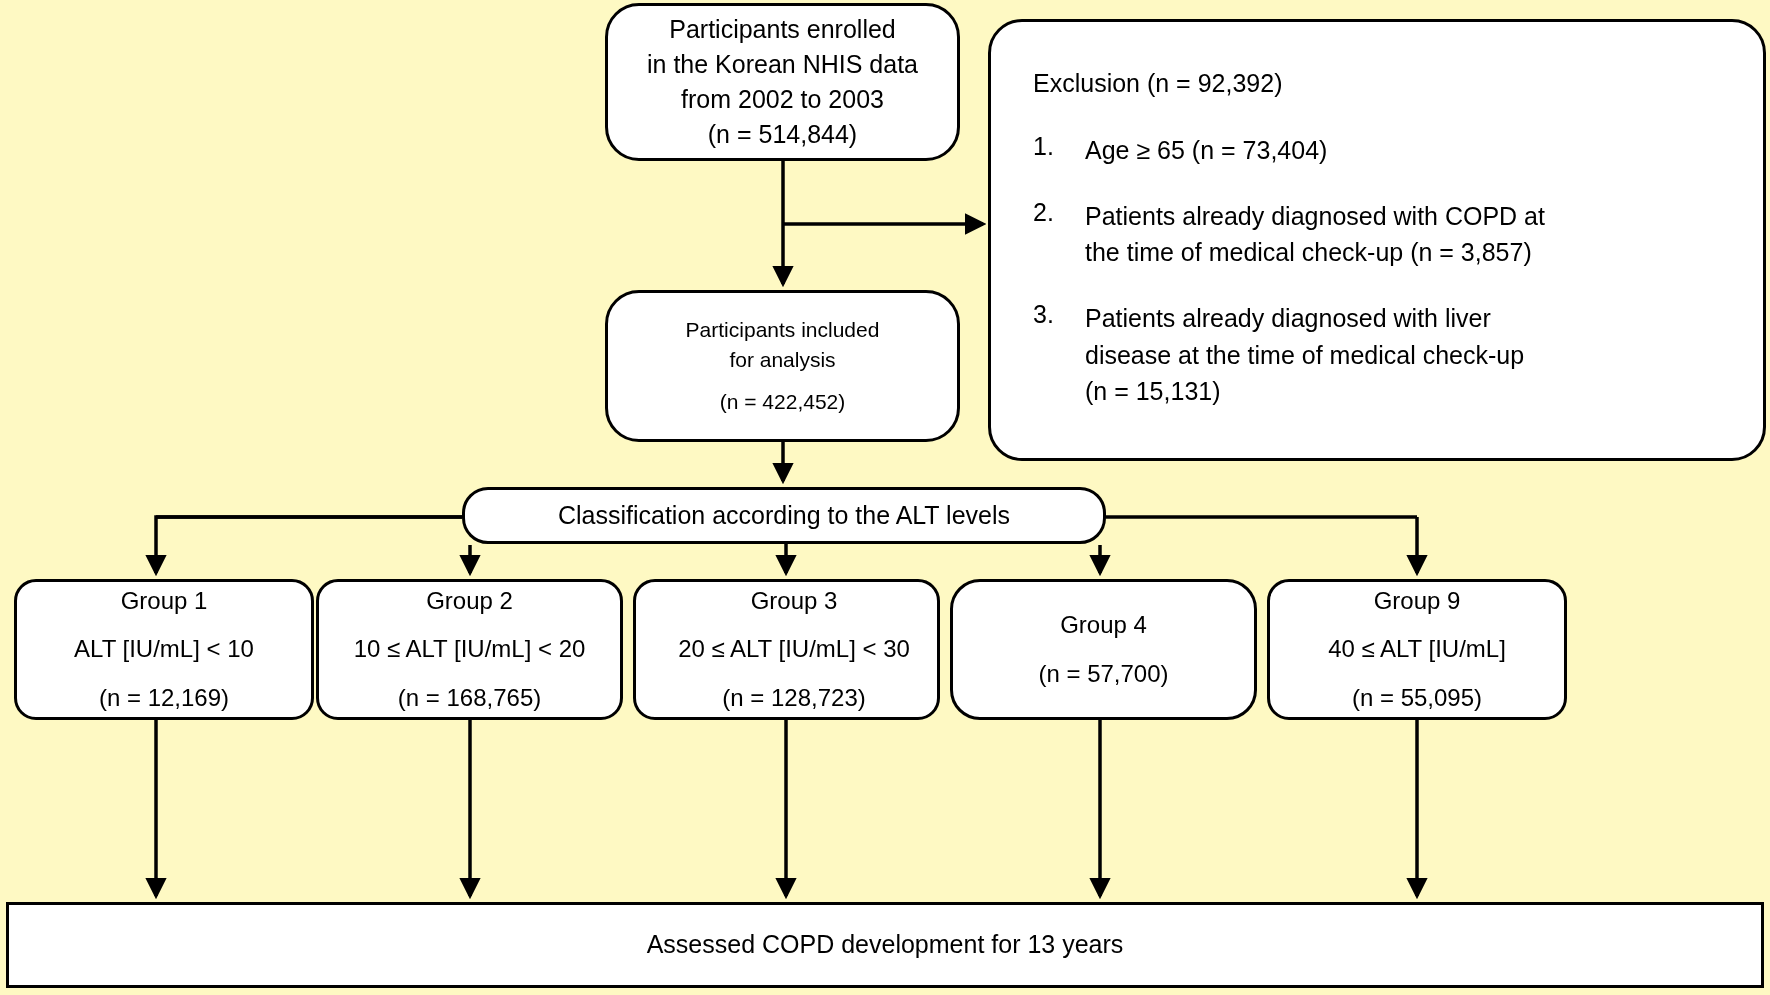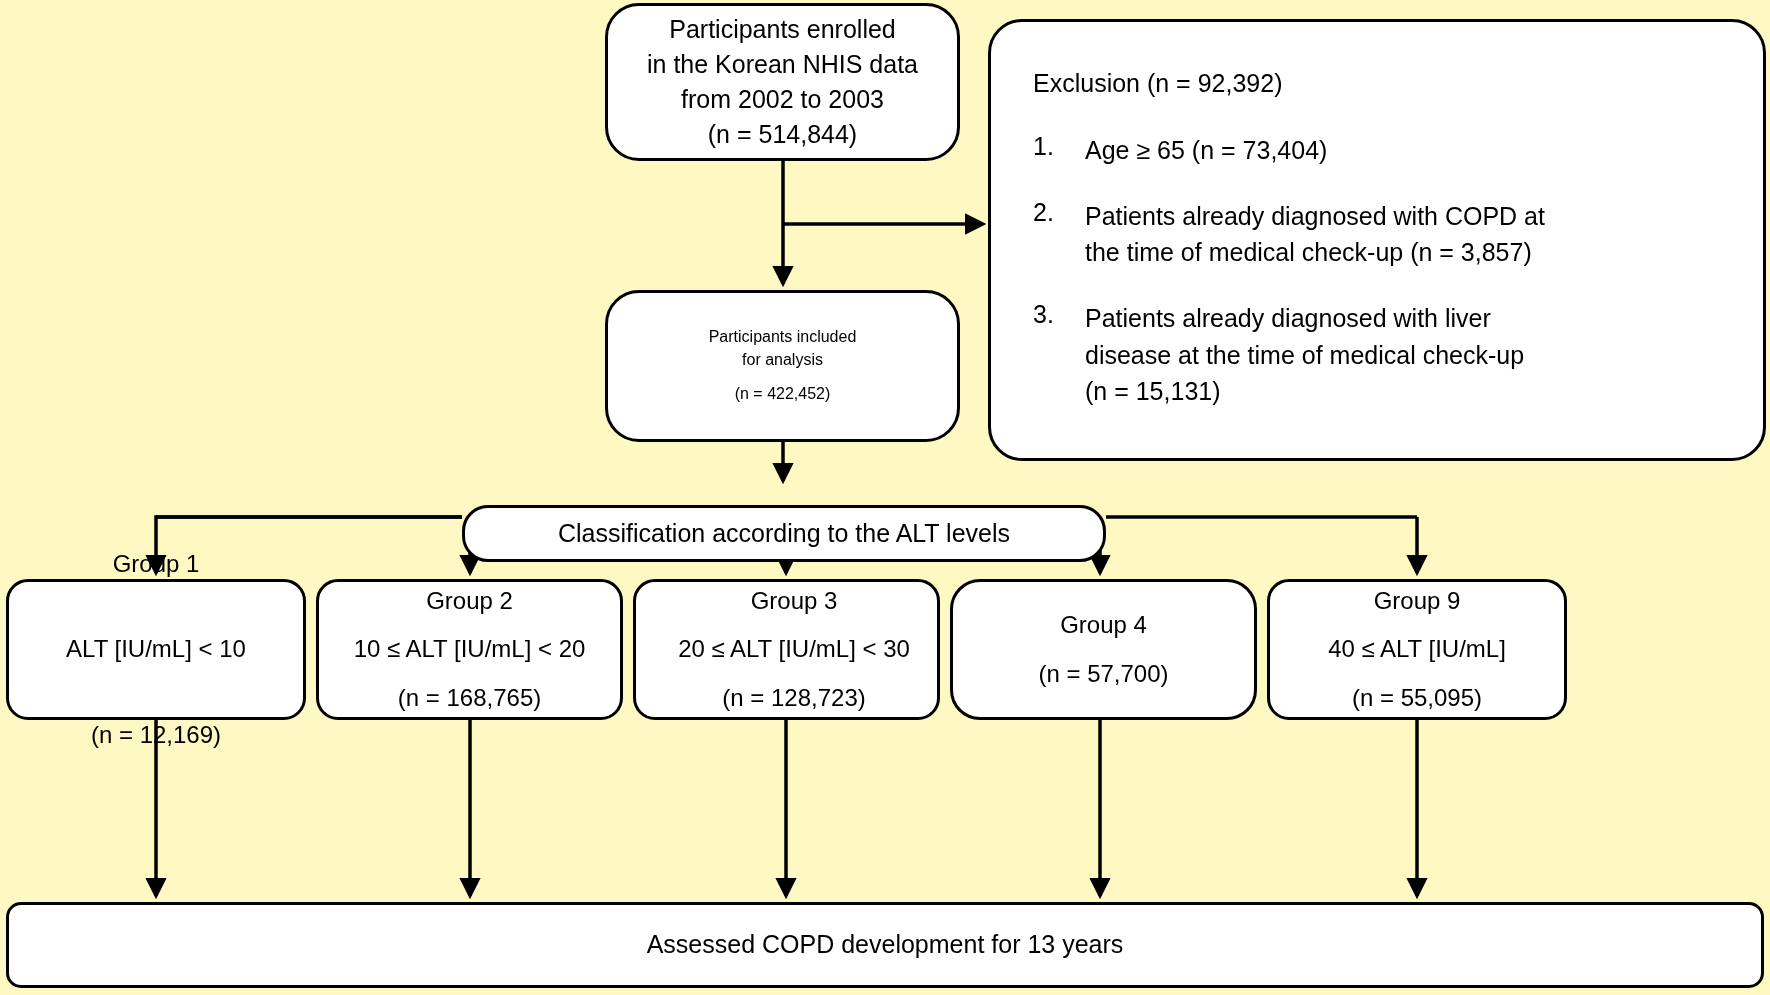--- a/index.html
+++ b/index.html
@@ -86,7 +86,7 @@
   
   #box-included {
     left: 605px; top: 290px; width: 355px; height: 152px;
-    font-size: 16px;
+    font-size: 21px;
   }
 
   

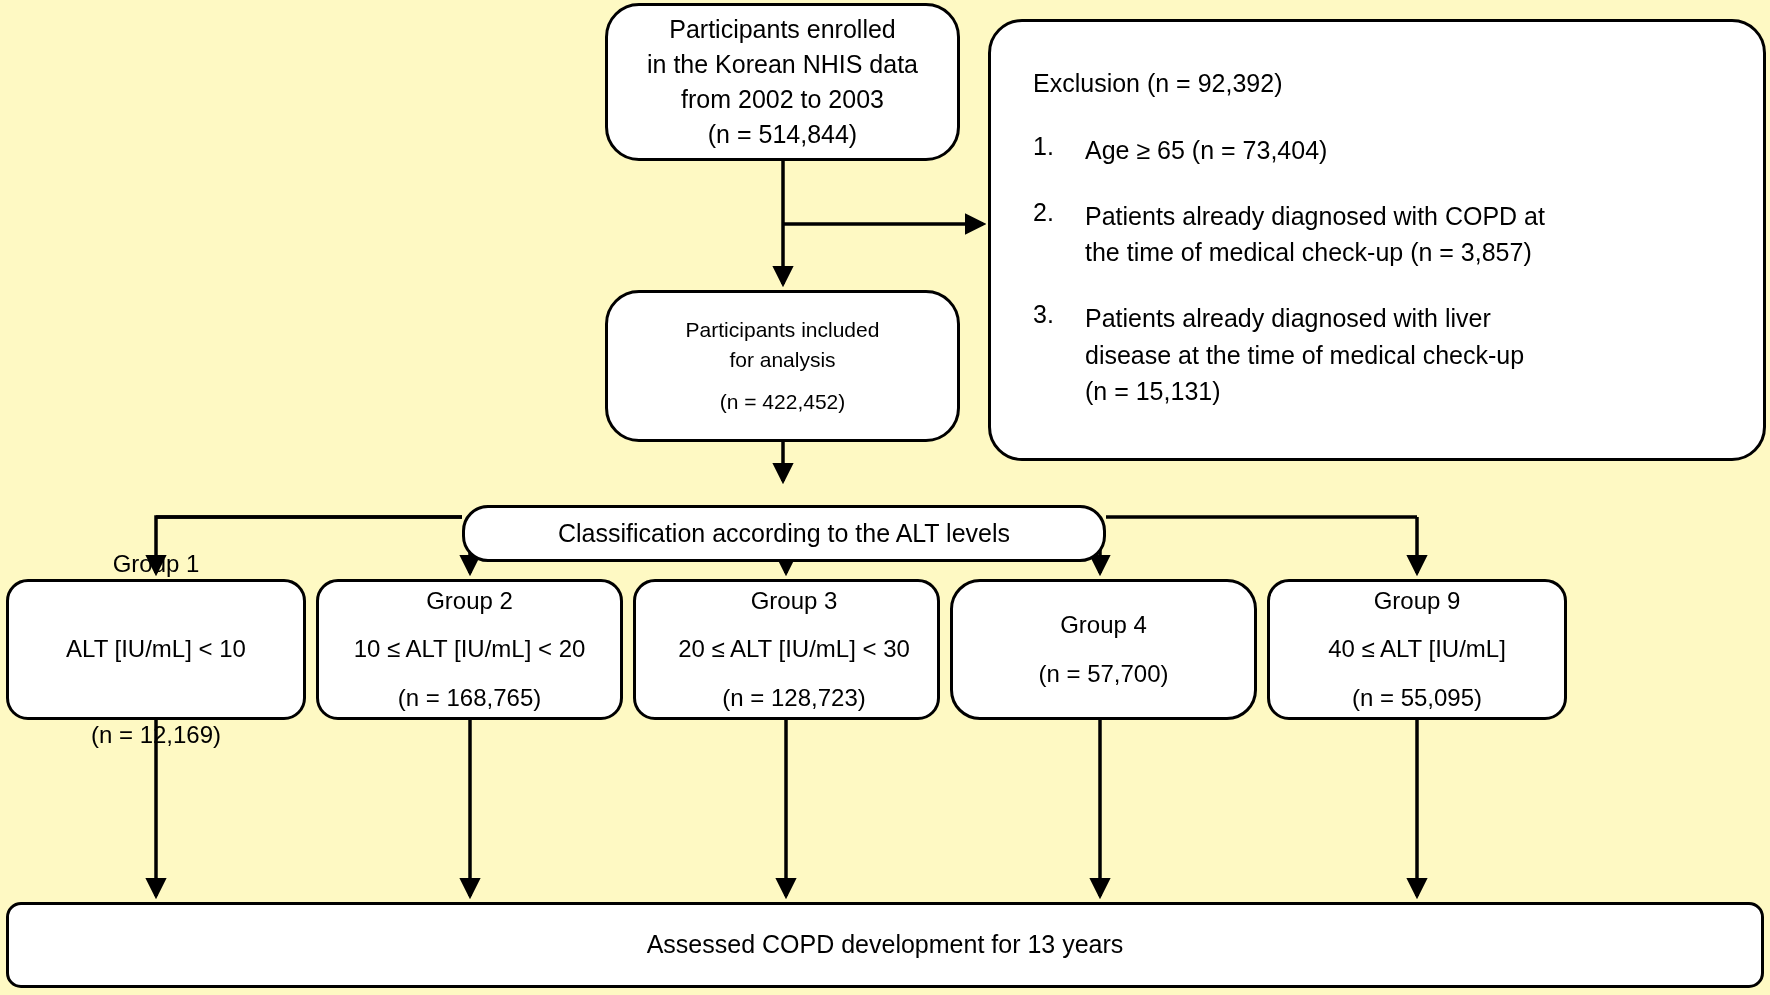--- a/index.html
+++ b/index.html
@@ -91,7 +91,7 @@
 
   
   #box-classification {
-    left: 462px; top: 505px; width: 644px; height: 57px;
+    left: 462px; top: 487px; width: 644px; height: 57px;
     font-size: 25px;
   }
 

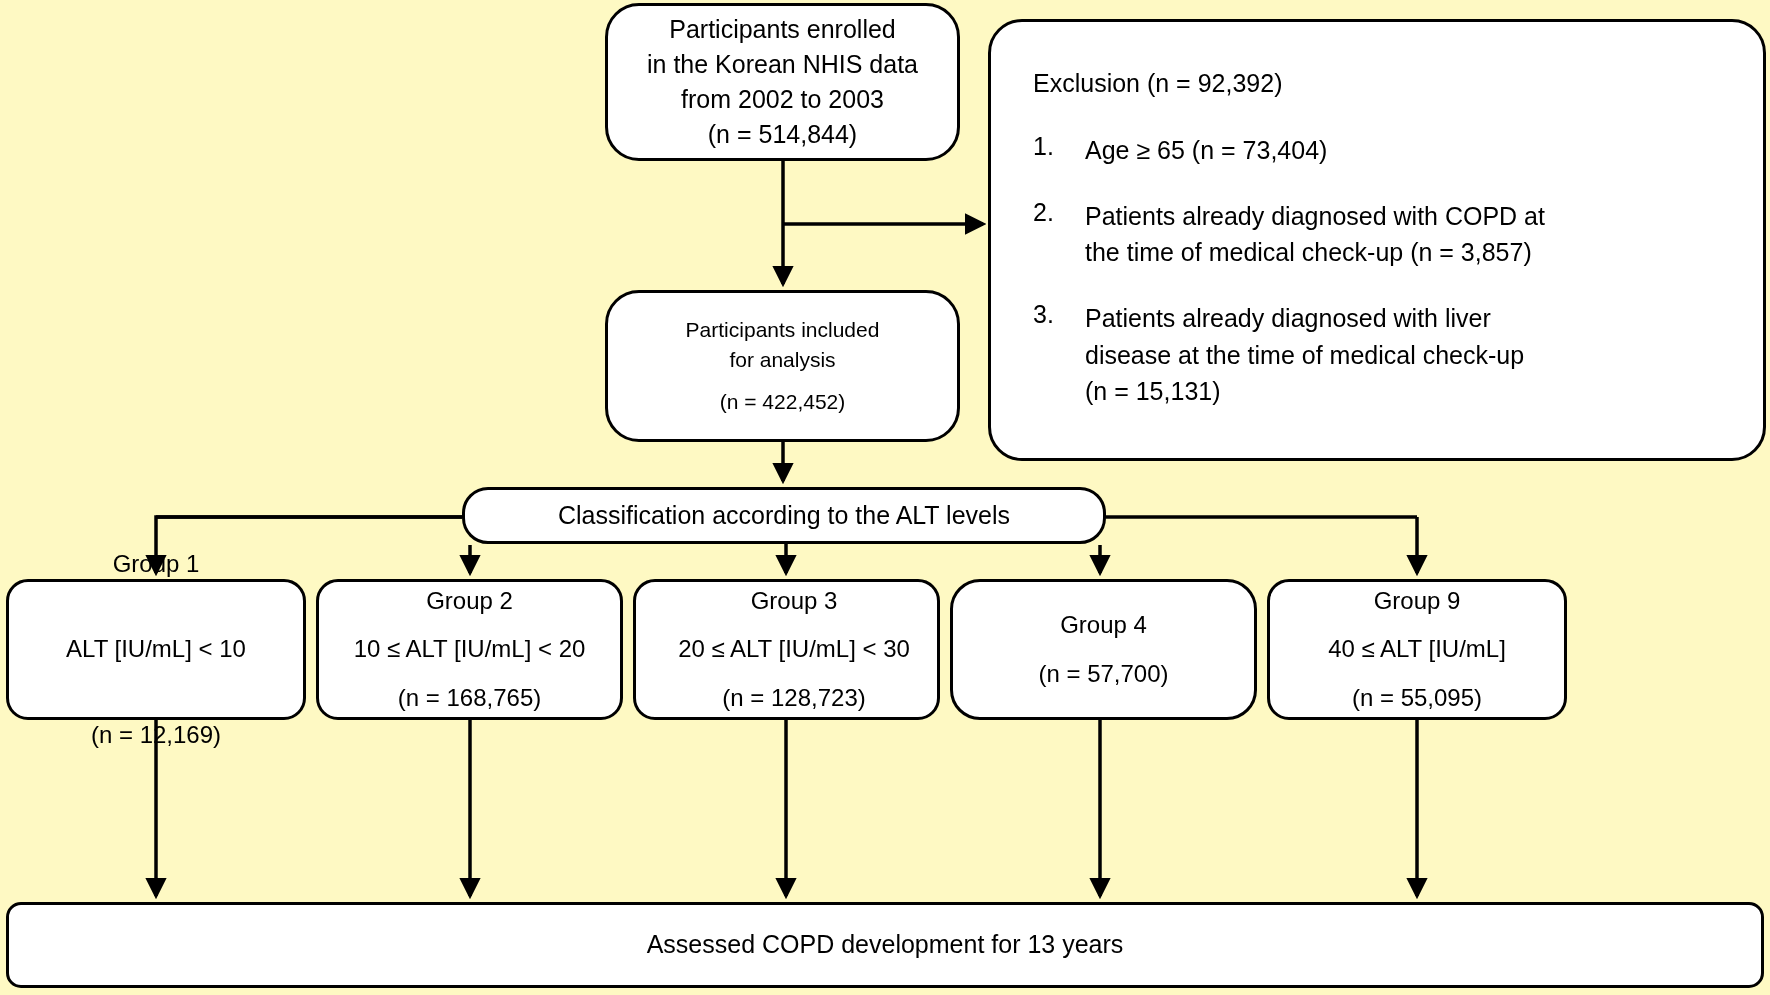--- a/index.html
+++ b/index.html
@@ -104,7 +104,7 @@
   }
   .group-box .glabel { margin-bottom: 14px; }
   .group-box .grange { margin-bottom: 14px; }
-  #group-1 { left: 6px;    width: 300px; gap: 37px; }
+  #group-1 { left: 14px;    width: 300px; }
   #group-2 { left = 0; left: 316px;  width: 307px; }
   #group-3 { left: 633px;  width: 307px; padding-left: 21px; }
   #group-4 { left: 950px;  width: 307px; border-radius: 30px; }

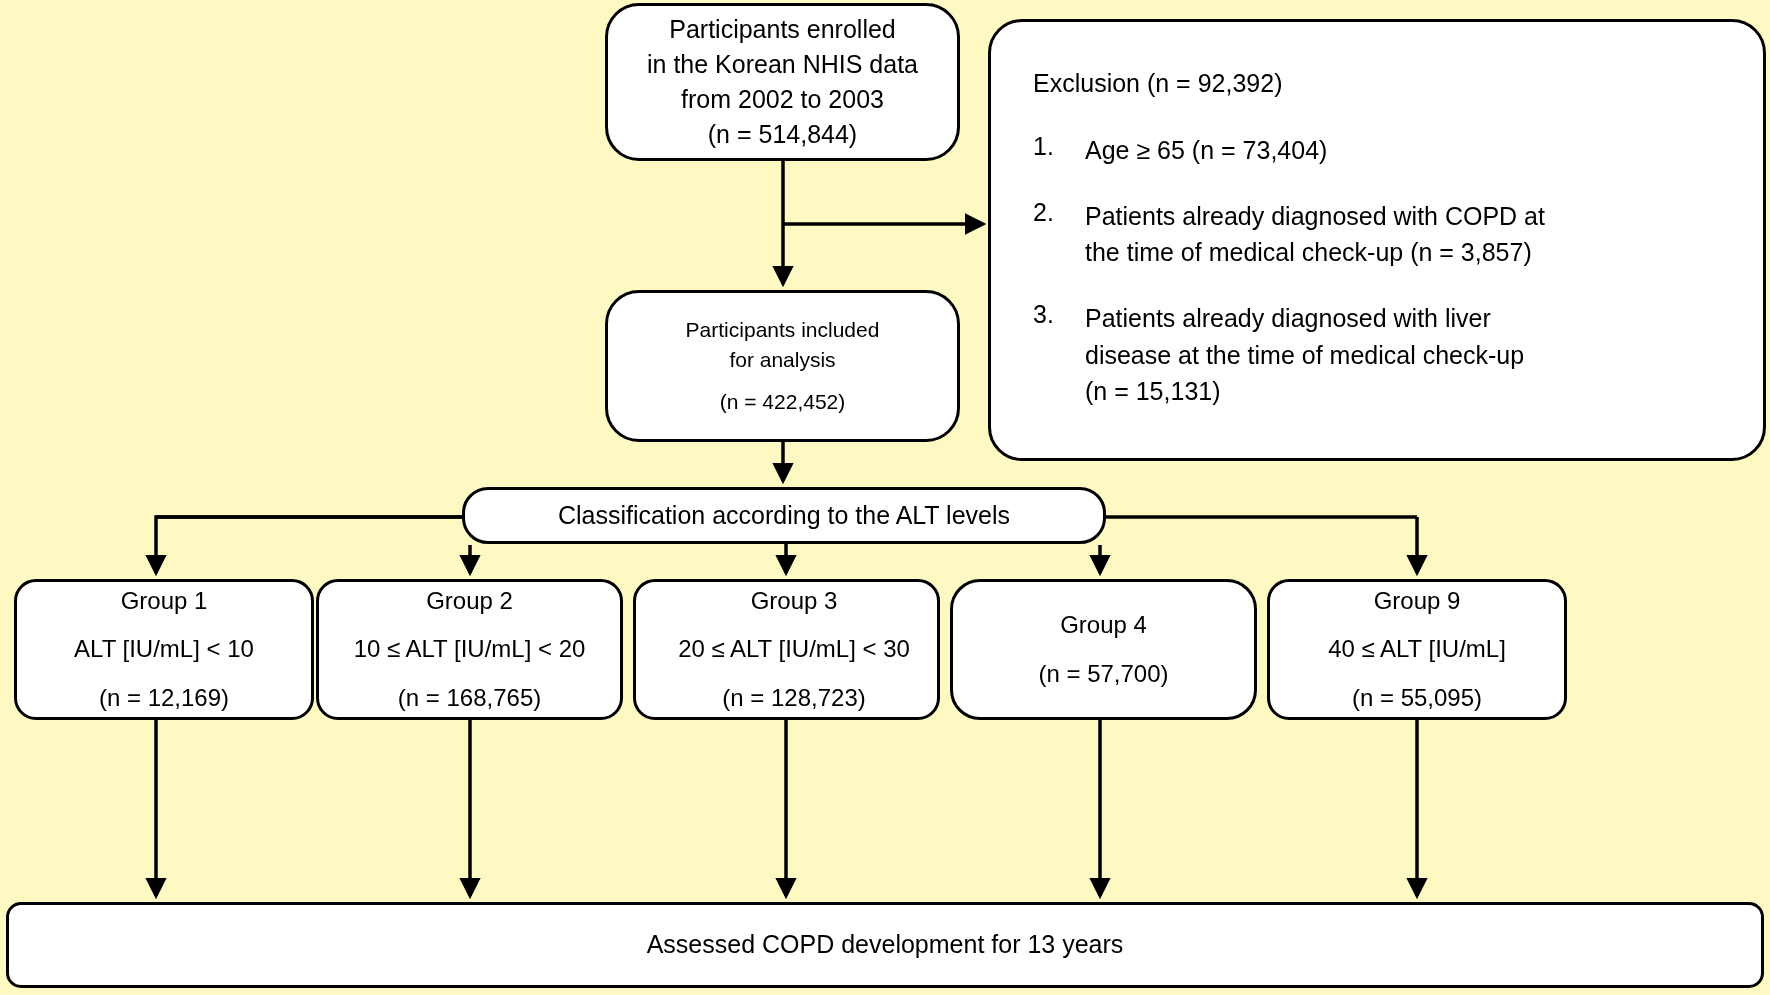--- a/index.html
+++ b/index.html
@@ -113,7 +113,7 @@
   
   #box-assessed {
     left: 6px; top: 902px; width: 1758px; height: 86px;
-    border-radius: 15px;
+    border-radius: 0;
     font-size: 25px;
   }
 </style>

